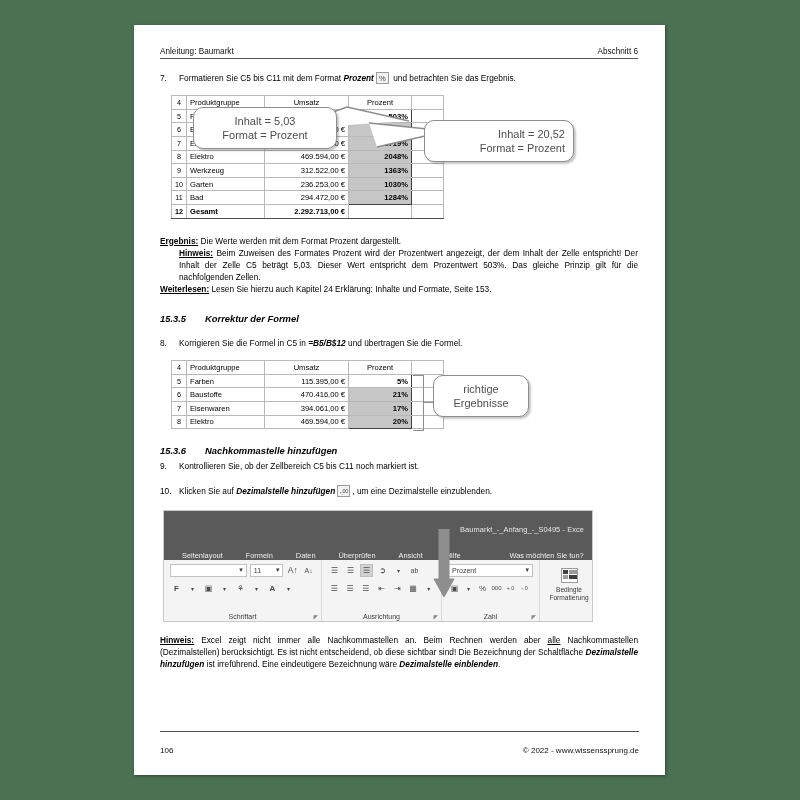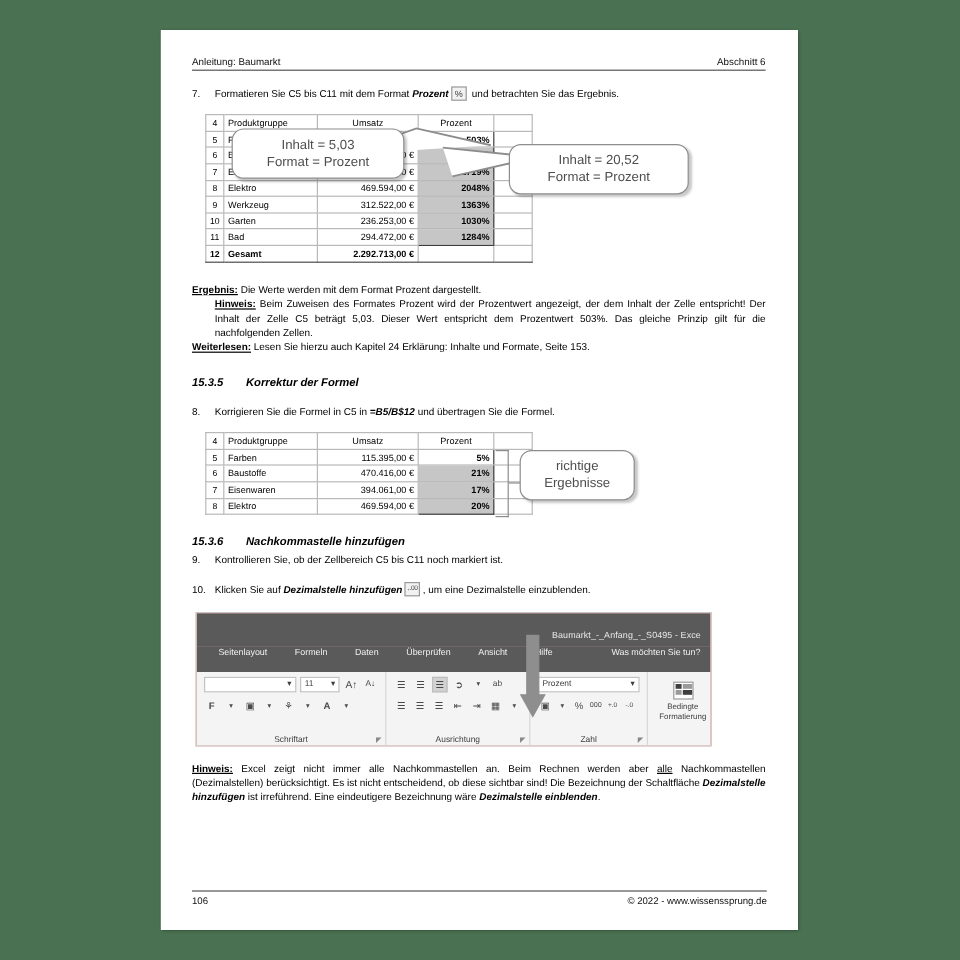--- a/index.html
+++ b/index.html
@@ -411,7 +411,7 @@
         <div class="ln">Format = Prozent</div>
       </div>
 
-      <div class="callout" style="left:253px; top:25px; width:150px;">
+      <div class="callout" style="left:253px; top:25px; width:150px;text-align:right;">
         <div class="ln">Inhalt = 20,52</div>
         <div class="ln">Format = Prozent</div>
       </div>

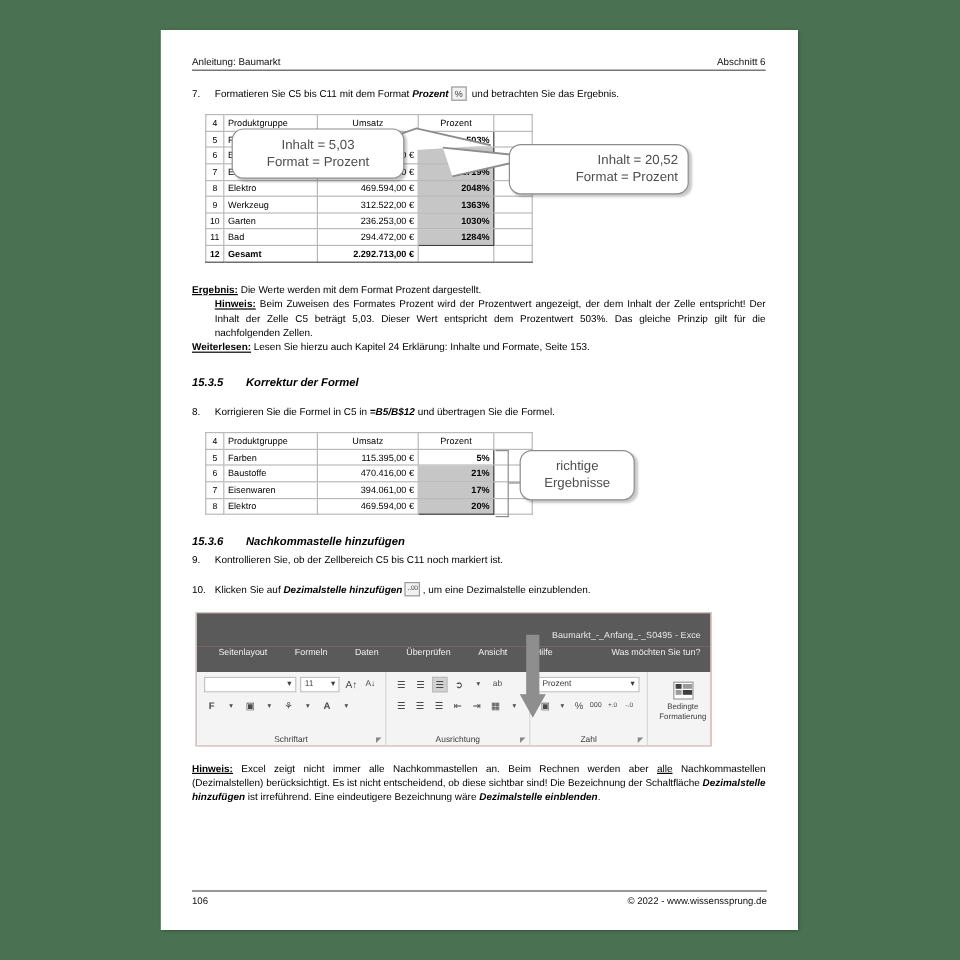--- a/index.html
+++ b/index.html
@@ -219,7 +219,7 @@
     height: 21px;
     background: #5a5a5a;
     display: flex;
-    align-items: flex-start;
+    align-items: flex-end;
     color: #f0f0f0;
     font-size: 7.4px;
     padding-left: 18px;

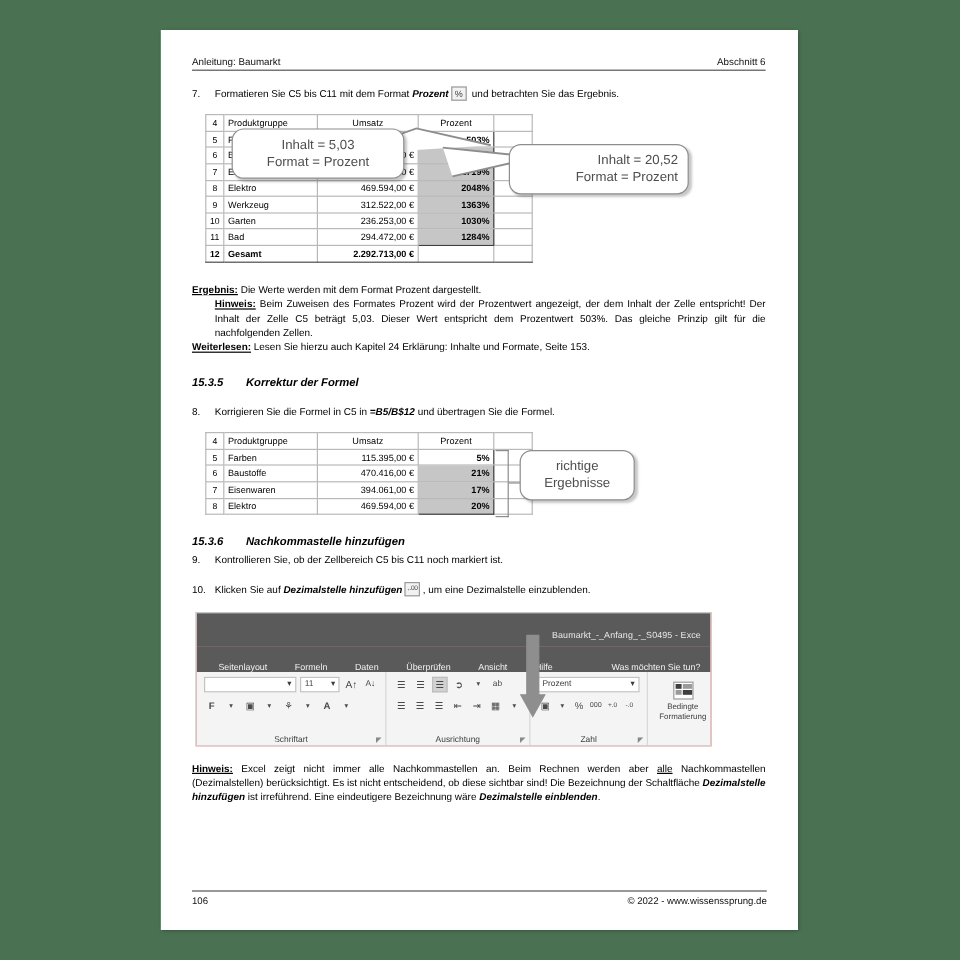--- a/index.html
+++ b/index.html
@@ -306,7 +306,7 @@
     right: 26px;
     bottom: 20px;
     border-top: 1px solid #555;
-    padding-top: 3px;
+    padding-top: 14px;
     display: flex;
     justify-content: space-between;
     font-size: 8px;

